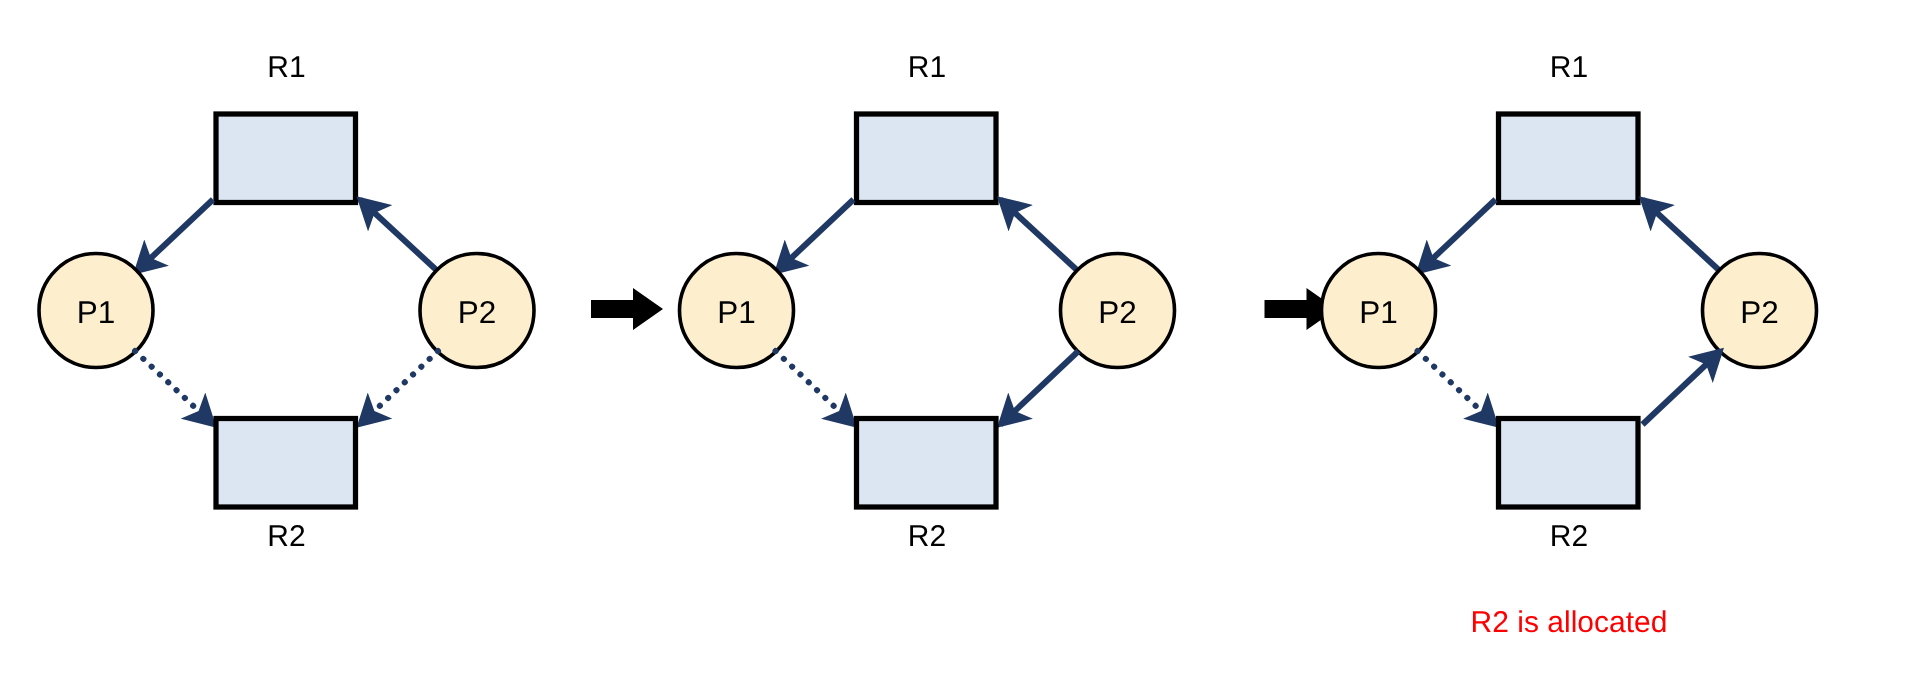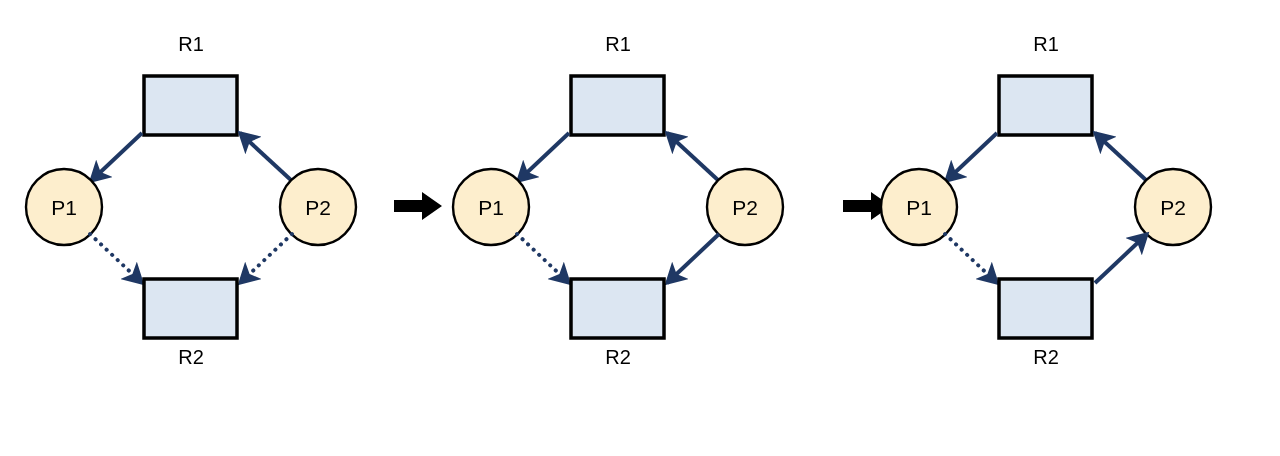--- a/index.html
+++ b/index.html
@@ -192,6 +192,7 @@
     </svg>
   </div>
 
+  <div class="caption" id="caption-3">R2 is allocated</div>
 
 </div>
 

